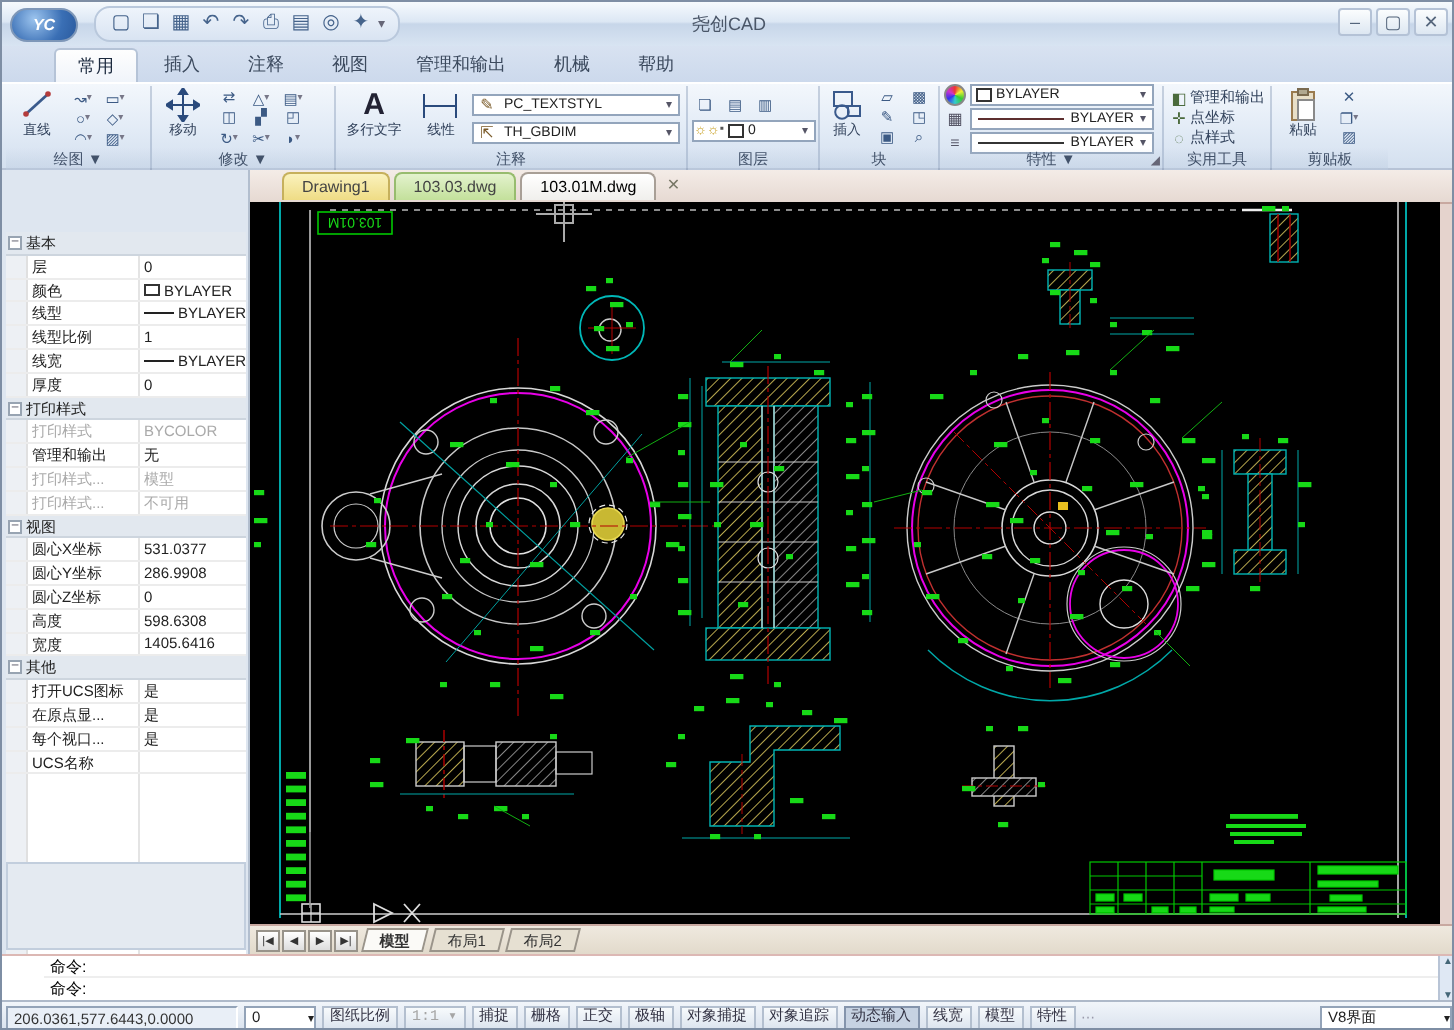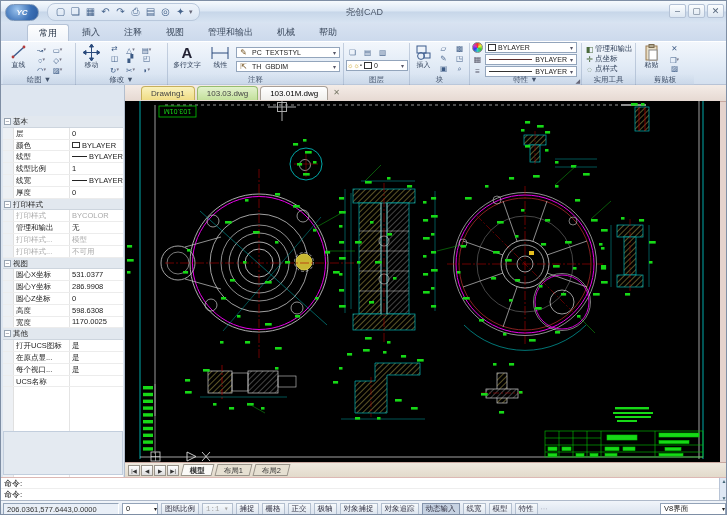--- a/index.html
+++ b/index.html
@@ -438,7 +438,7 @@
         </div>
       <div class="prow">
           <span class="pk">宽度</span>
-          <span class="pv">1170.0025</span>
+          <span class="pv">1405.6416</span>
         </div>
       <div class="psec">
           <span class="minus">–</span>

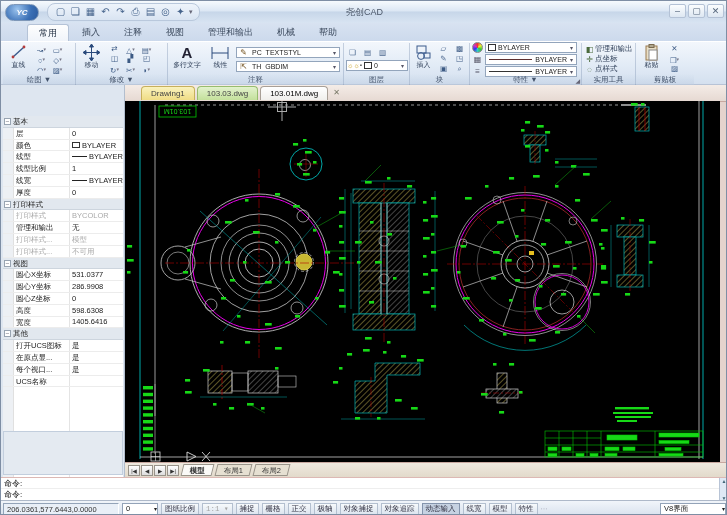--- a/index.html
+++ b/index.html
@@ -99,7 +99,7 @@
   .ltab.active{background:#fbfaf7;font-weight:bold;}
   
   .cmd{position:absolute;left:0;top:476px;width:727px;height:23px;background:#fff;border-top:1px solid #dcb8b4;}
-  .cline{height:11px;font-size:8px;line-height:11px;padding-left:3px;color:#000;border-bottom:1px solid #eee;}
+  .cline{height:11px;font-size:8px;line-height:11px;padding-left:3px;color:#000;border-bottom:1px solid #eee;margin-left:21px;}
   .cscroll{position:absolute;right:0;top:0;width:9px;height:23px;background:#dfe8f4;border-left:1px solid #b8c4d6;font-size:5px;color:#467;
      display:flex;flex-direction:column;justify-content:space-between;text-align:center;}
   

